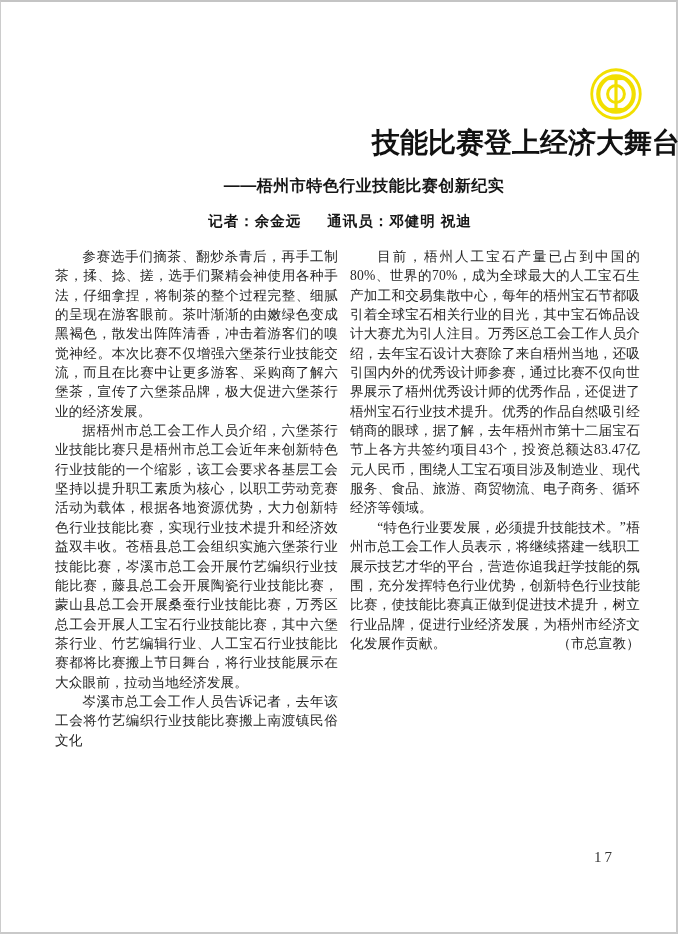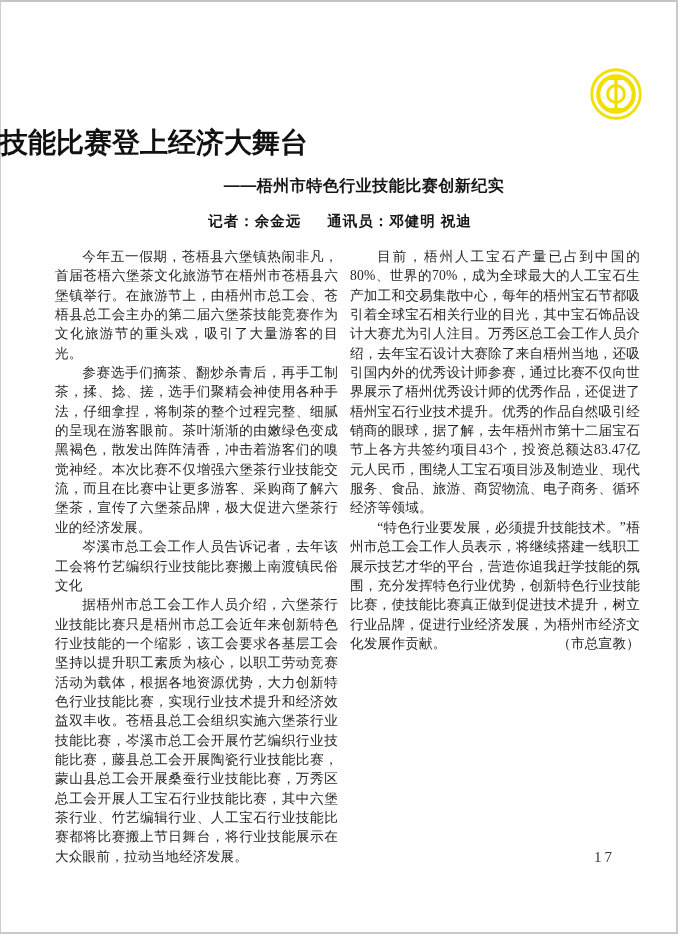--- a/index.html
+++ b/index.html
@@ -25,7 +25,7 @@
   }
   .emblem{width:56px;height:56px;display:block;}
   .article-title{
-    position:absolute;top:124px;left:0;width:680px;text-align:left;
+    position:absolute;top:124px;left:0;width:680px;text-align:right;
     font-weight:bold;font-size:28px;letter-spacing:0px;color:#111111;
   }
   .article-subtitle{

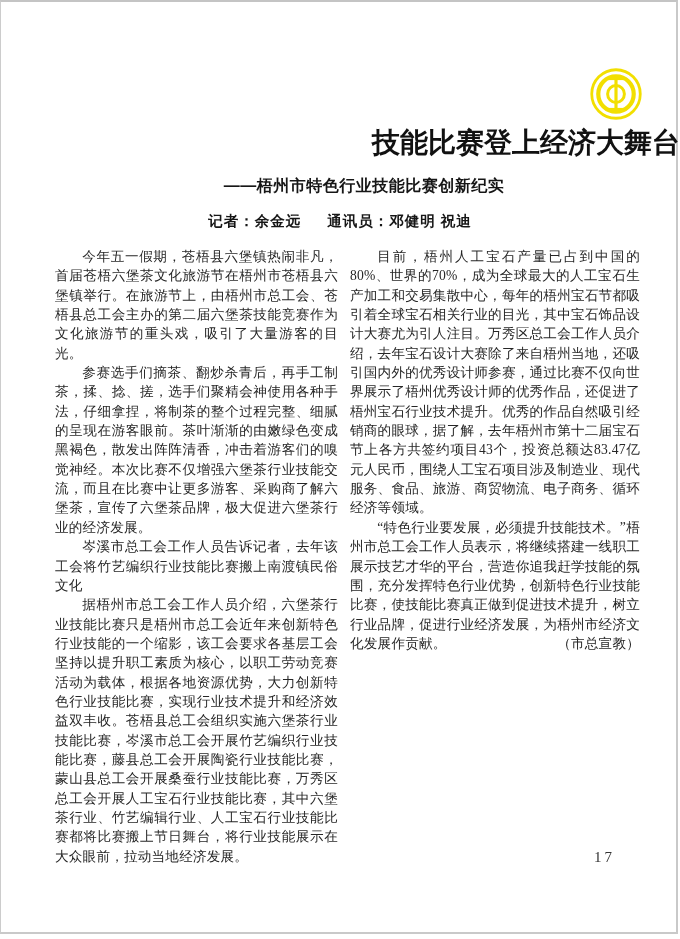--- a/index.html
+++ b/index.html
@@ -88,7 +88,6 @@
 
 <div class="columns">
   <div class="col-left">
-    <p class="indent">今年五一假期，苍梧县六堡镇热闹非凡，首届苍梧六堡茶文化旅游节在梧州市苍梧县六堡镇举行。在旅游节上，由梧州市总工会、苍梧县总工会主办的第二届六堡茶技能竞赛作为文化旅游节的重头戏，吸引了大量游客的目光。</p>
     <p class="indent">参赛选手们摘茶、翻炒杀青后，再手工制茶，揉、捻、搓，选手们聚精会神使用各种手法，仔细拿捏，将制茶的整个过程完整、细腻的呈现在游客眼前。茶叶渐渐的由嫩绿色变成黑褐色，散发出阵阵清香，冲击着游客们的嗅觉神经。本次比赛不仅增强六堡茶行业技能交流，而且在比赛中让更多游客、采购商了解六堡茶，宣传了六堡茶品牌，极大促进六堡茶行业的经济发展。</p>
     <p class="indent">岑溪市总工会工作人员告诉记者，去年该工会将竹艺编织行业技能比赛搬上南渡镇民俗文化</p>
     <p class="indent">据梧州市总工会工作人员介绍，六堡茶行业技能比赛只是梧州市总工会近年来创新特色行业技能的一个缩影，该工会要求各基层工会坚持以提升职工素质为核心，以职工劳动竞赛活动为载体，根据各地资源优势，大力创新特色行业技能比赛，实现行业技术提升和经济效益双丰收。苍梧县总工会组织实施六堡茶行业技能比赛，岑溪市总工会开展竹艺编织行业技能比赛，藤县总工会开展陶瓷行业技能比赛，蒙山县总工会开展桑蚕行业技能比赛，万秀区总工会开展人工宝石行业技能比赛，其中六堡茶行业、竹艺编辑行业、人工宝石行业技能比赛都将比赛搬上节日舞台，将行业技能展示在大众眼前，拉动当地经济发展。</p>

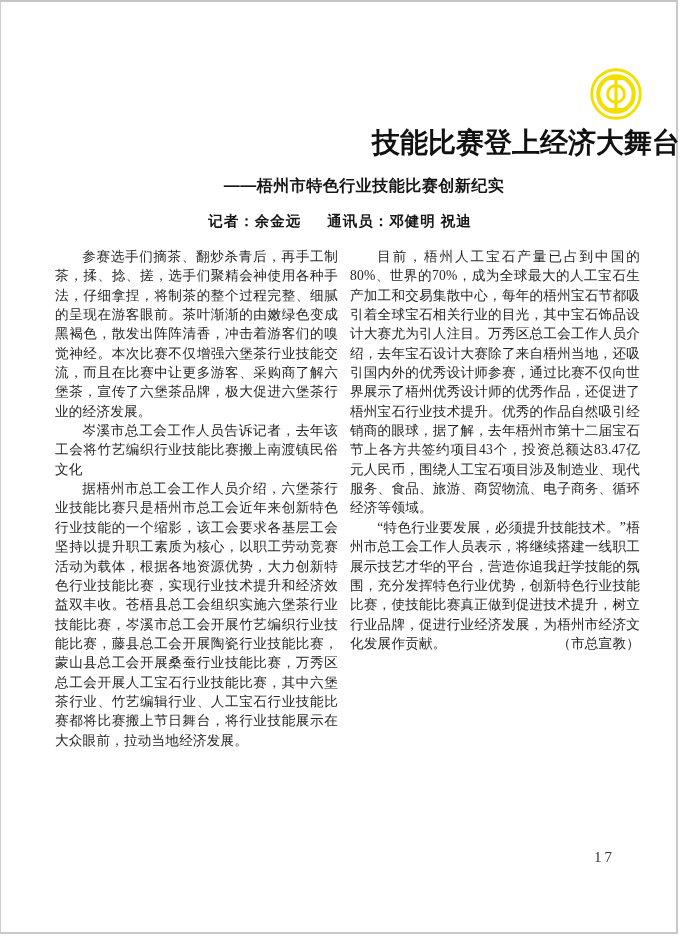--- a/index.html
+++ b/index.html
@@ -89,8 +89,8 @@
 <div class="columns">
   <div class="col-left">
     <p class="indent">参赛选手们摘茶、翻炒杀青后，再手工制茶，揉、捻、搓，选手们聚精会神使用各种手法，仔细拿捏，将制茶的整个过程完整、细腻的呈现在游客眼前。茶叶渐渐的由嫩绿色变成黑褐色，散发出阵阵清香，冲击着游客们的嗅觉神经。本次比赛不仅增强六堡茶行业技能交流，而且在比赛中让更多游客、采购商了解六堡茶，宣传了六堡茶品牌，极大促进六堡茶行业的经济发展。</p>
+    <p class="indent">据梧州市总工会工作人员介绍，六堡茶行业技能比赛只是梧州市总工会近年来创新特色行业技能的一个缩影，该工会要求各基层工会坚持以提升职工素质为核心，以职工劳动竞赛活动为载体，根据各地资源优势，大力创新特色行业技能比赛，实现行业技术提升和经济效益双丰收。苍梧县总工会组织实施六堡茶行业技能比赛，岑溪市总工会开展竹艺编织行业技能比赛，藤县总工会开展陶瓷行业技能比赛，蒙山县总工会开展桑蚕行业技能比赛，万秀区总工会开展人工宝石行业技能比赛，其中六堡茶行业、竹艺编辑行业、人工宝石行业技能比赛都将比赛搬上节日舞台，将行业技能展示在大众眼前，拉动当地经济发展。</p>
     <p class="indent">岑溪市总工会工作人员告诉记者，去年该工会将竹艺编织行业技能比赛搬上南渡镇民俗文化</p>
-    <p class="indent">据梧州市总工会工作人员介绍，六堡茶行业技能比赛只是梧州市总工会近年来创新特色行业技能的一个缩影，该工会要求各基层工会坚持以提升职工素质为核心，以职工劳动竞赛活动为载体，根据各地资源优势，大力创新特色行业技能比赛，实现行业技术提升和经济效益双丰收。苍梧县总工会组织实施六堡茶行业技能比赛，岑溪市总工会开展竹艺编织行业技能比赛，藤县总工会开展陶瓷行业技能比赛，蒙山县总工会开展桑蚕行业技能比赛，万秀区总工会开展人工宝石行业技能比赛，其中六堡茶行业、竹艺编辑行业、人工宝石行业技能比赛都将比赛搬上节日舞台，将行业技能展示在大众眼前，拉动当地经济发展。</p>
   </div>
   <div class="col-right">
     <p class="indent">目前，梧州人工宝石产量已占到中国的80%、世界的70%，成为全球最大的人工宝石生产加工和交易集散中心，每年的梧州宝石节都吸引着全球宝石相关行业的目光，其中宝石饰品设计大赛尤为引人注目。万秀区总工会工作人员介绍，去年宝石设计大赛除了来自梧州当地，还吸引国内外的优秀设计师参赛，通过比赛不仅向世界展示了梧州优秀设计师的优秀作品，还促进了梧州宝石行业技术提升。优秀的作品自然吸引经销商的眼球，据了解，去年梧州市第十二届宝石节上各方共签约项目43个，投资总额达83.47亿元人民币，围绕人工宝石项目涉及制造业、现代服务、食品、旅游、商贸物流、电子商务、循环经济等领域。</p>

